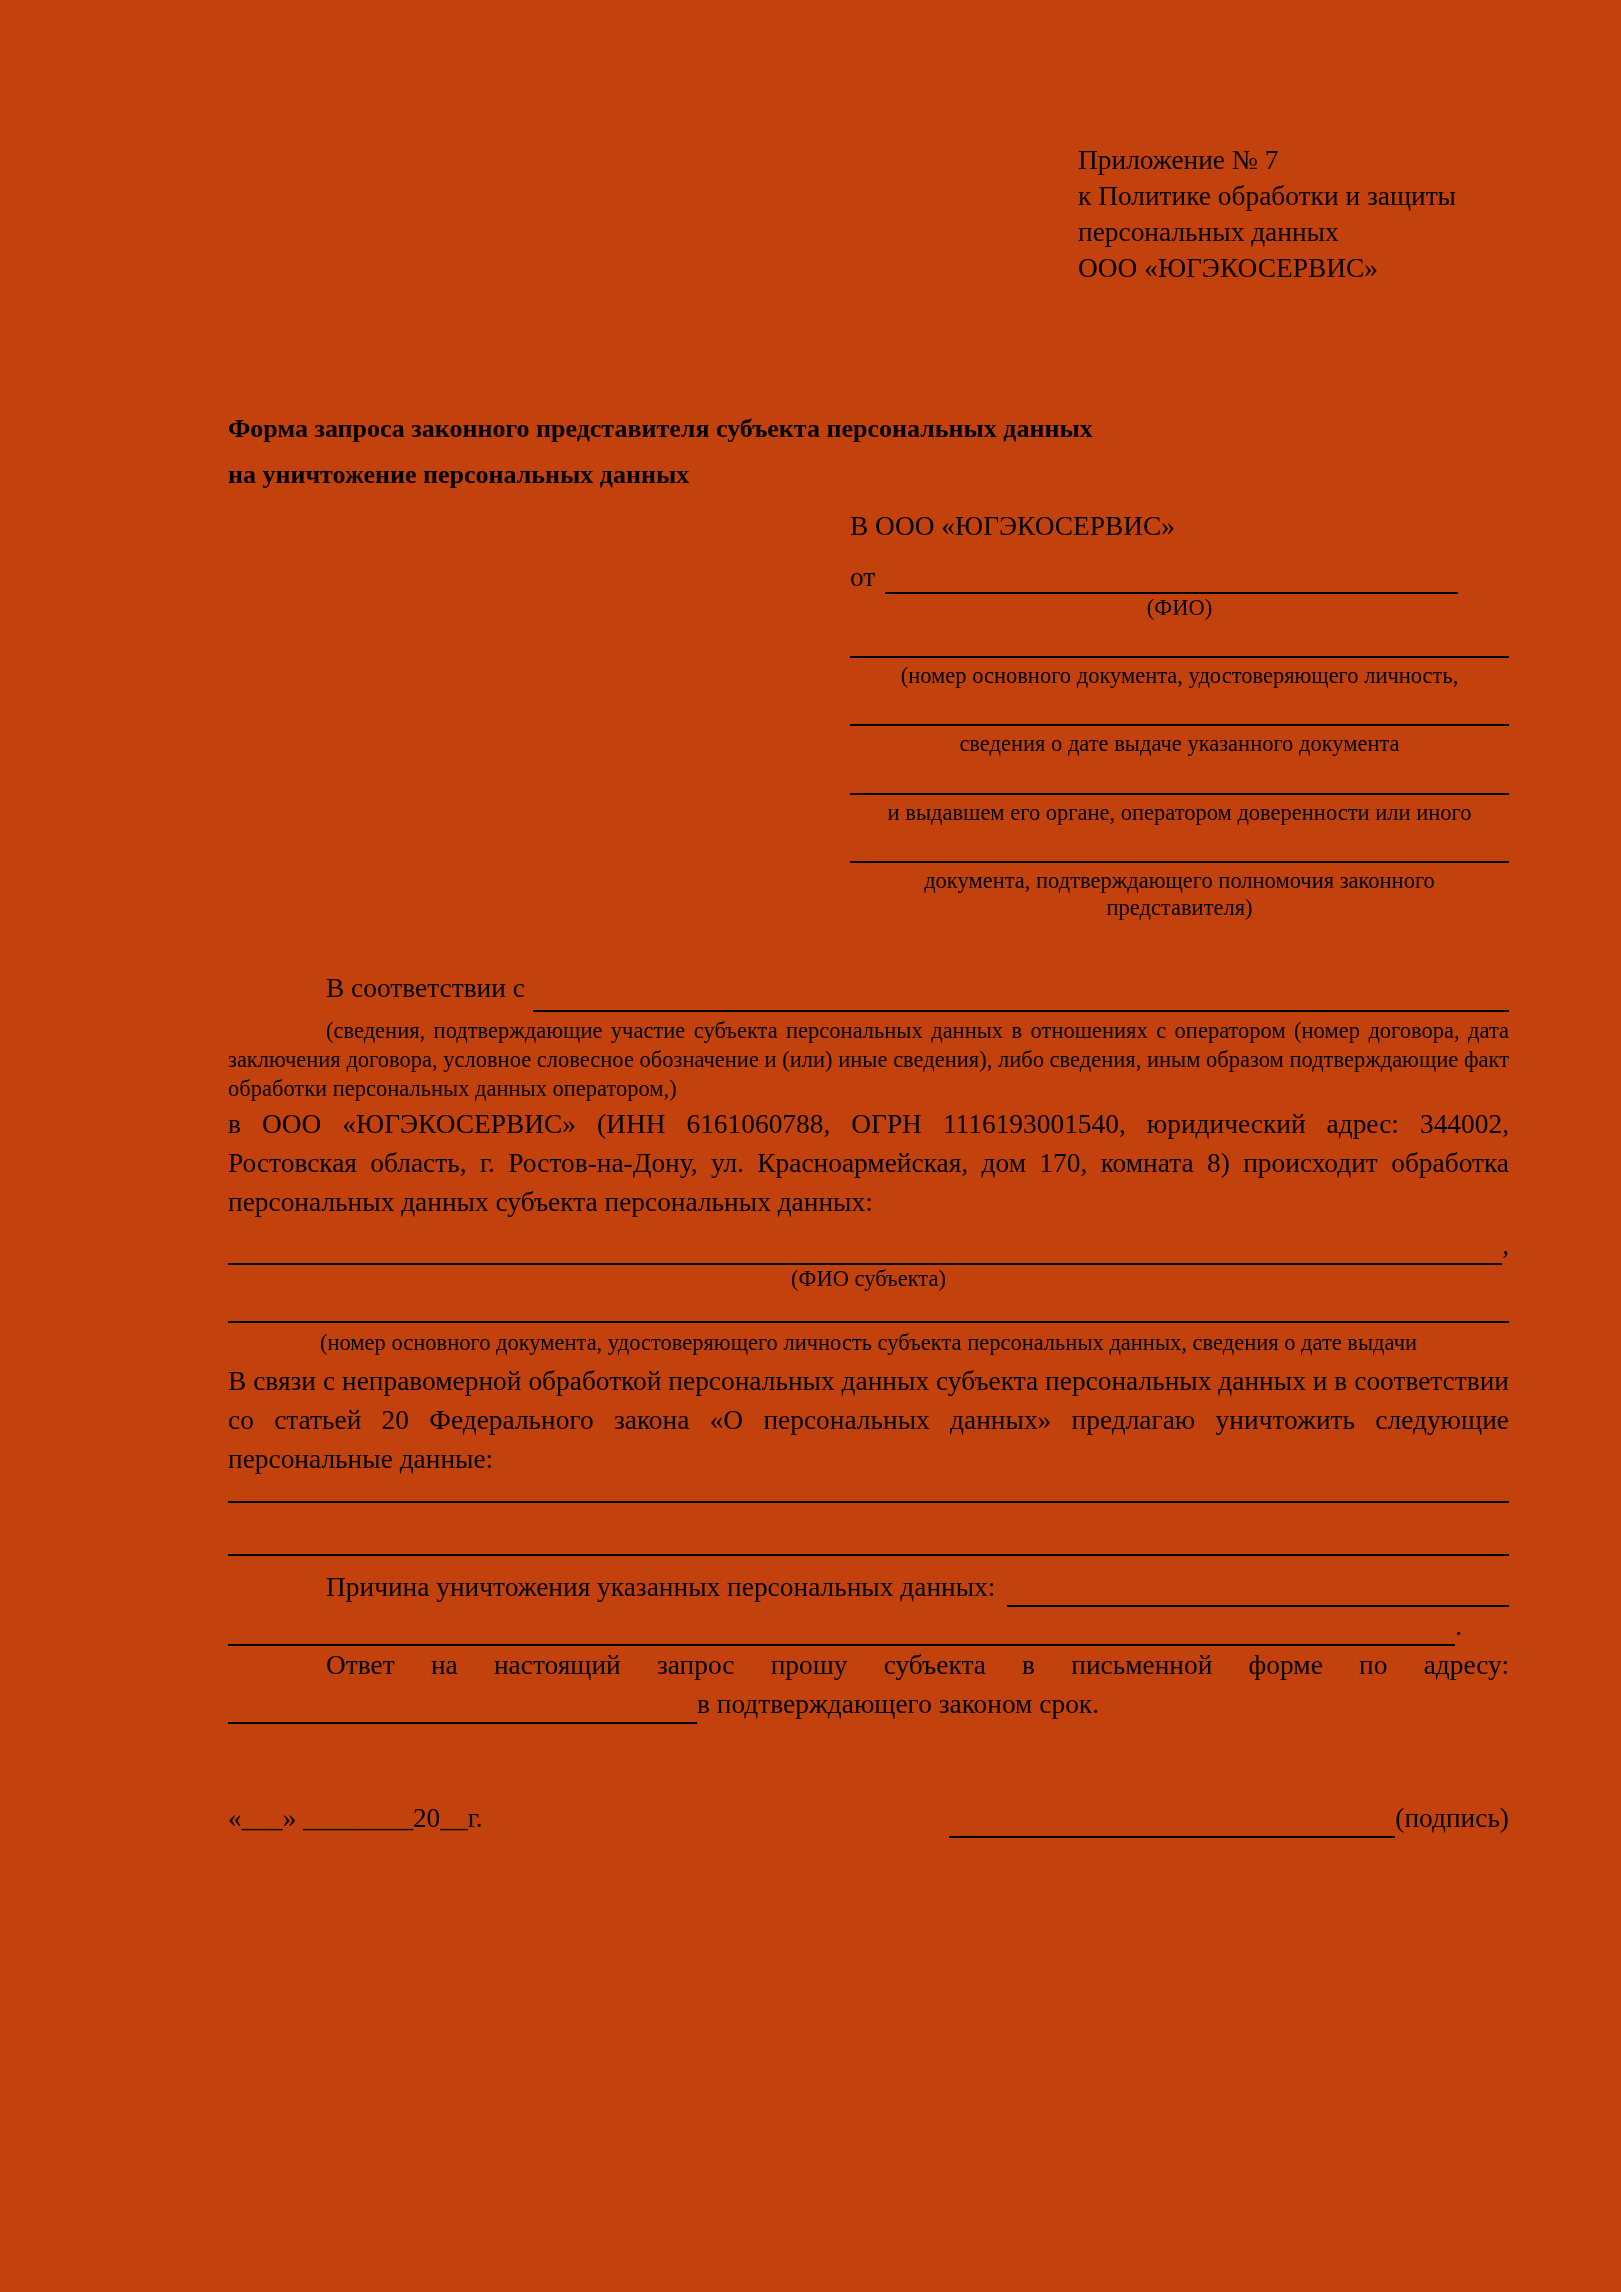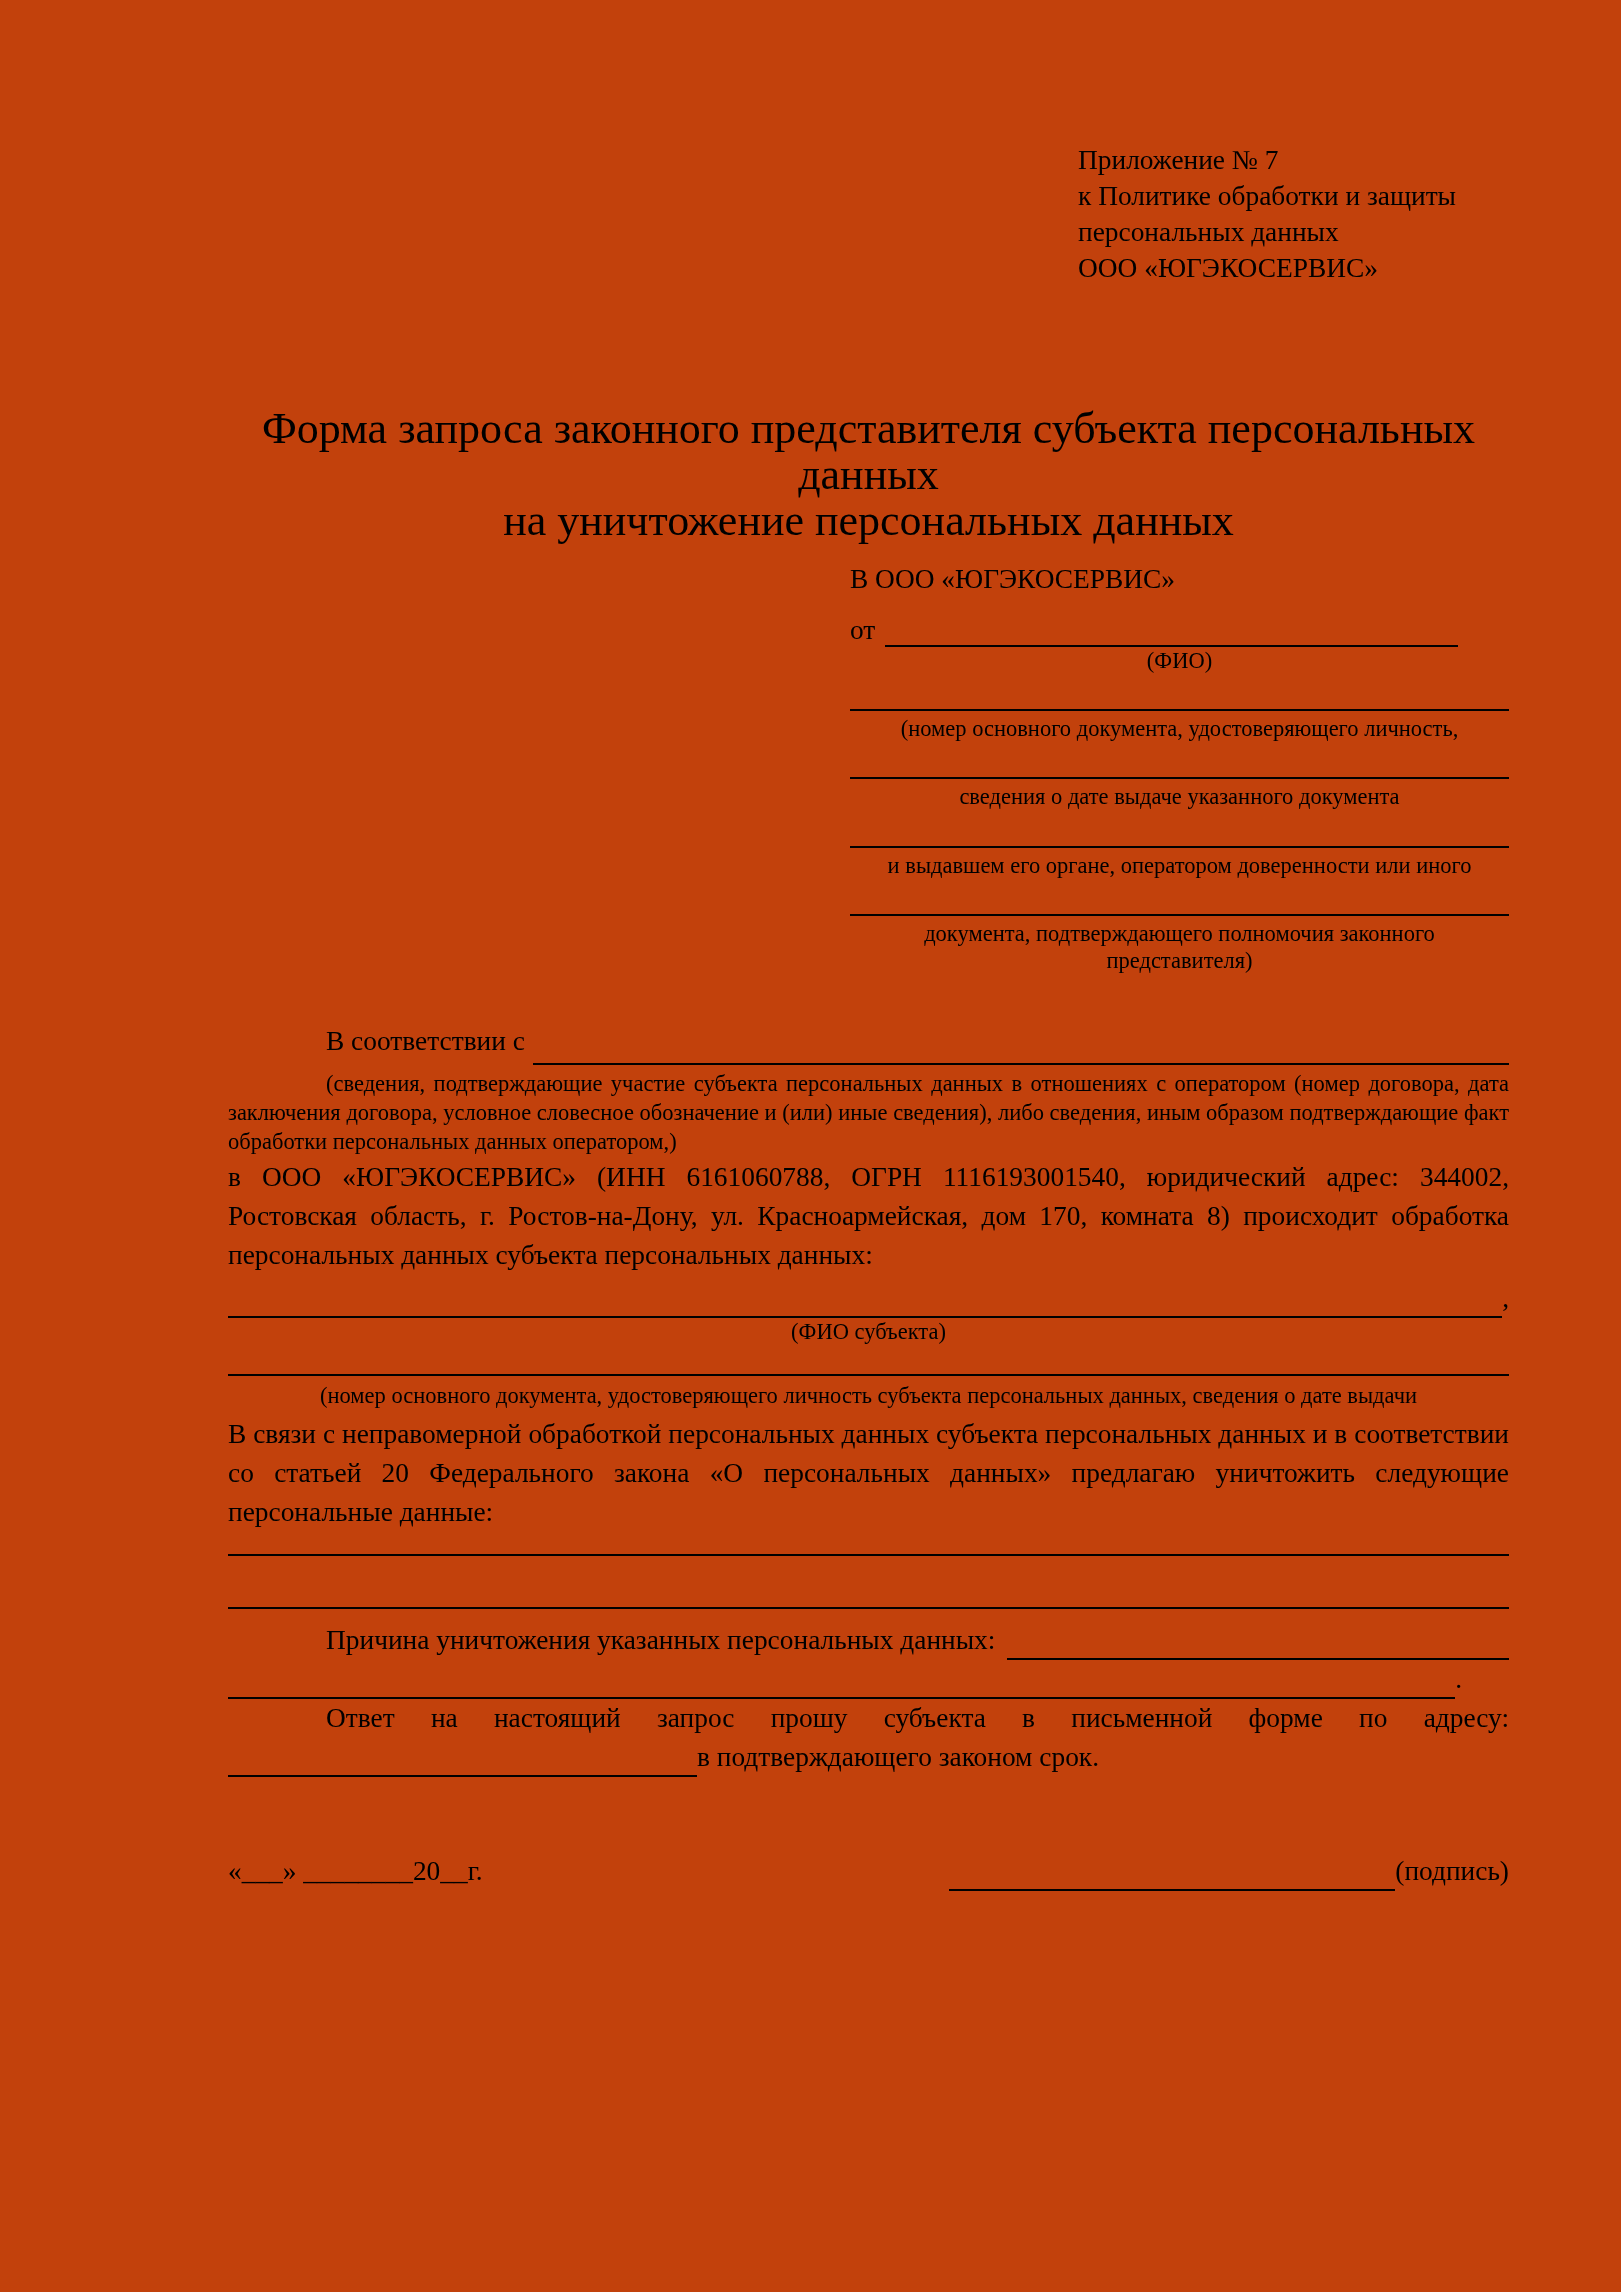--- a/index.html
+++ b/index.html
@@ -12,7 +12,7 @@
   
   .appendix{margin-left:850px;font-size:27.4px;line-height:36px;}
   
-  .title{margin-top:120px;text-align:center;font-weight:normal;font-size:44px;line-height:46px;}
+  .title{margin-top:120px;text-align:left;font-weight:bold;font-size:26px;line-height:46px;}
   
   .right-block{margin-left:622px;width:659px;font-size:27.4px;line-height:33px;}
   .right-block .org{margin-top:19px;}

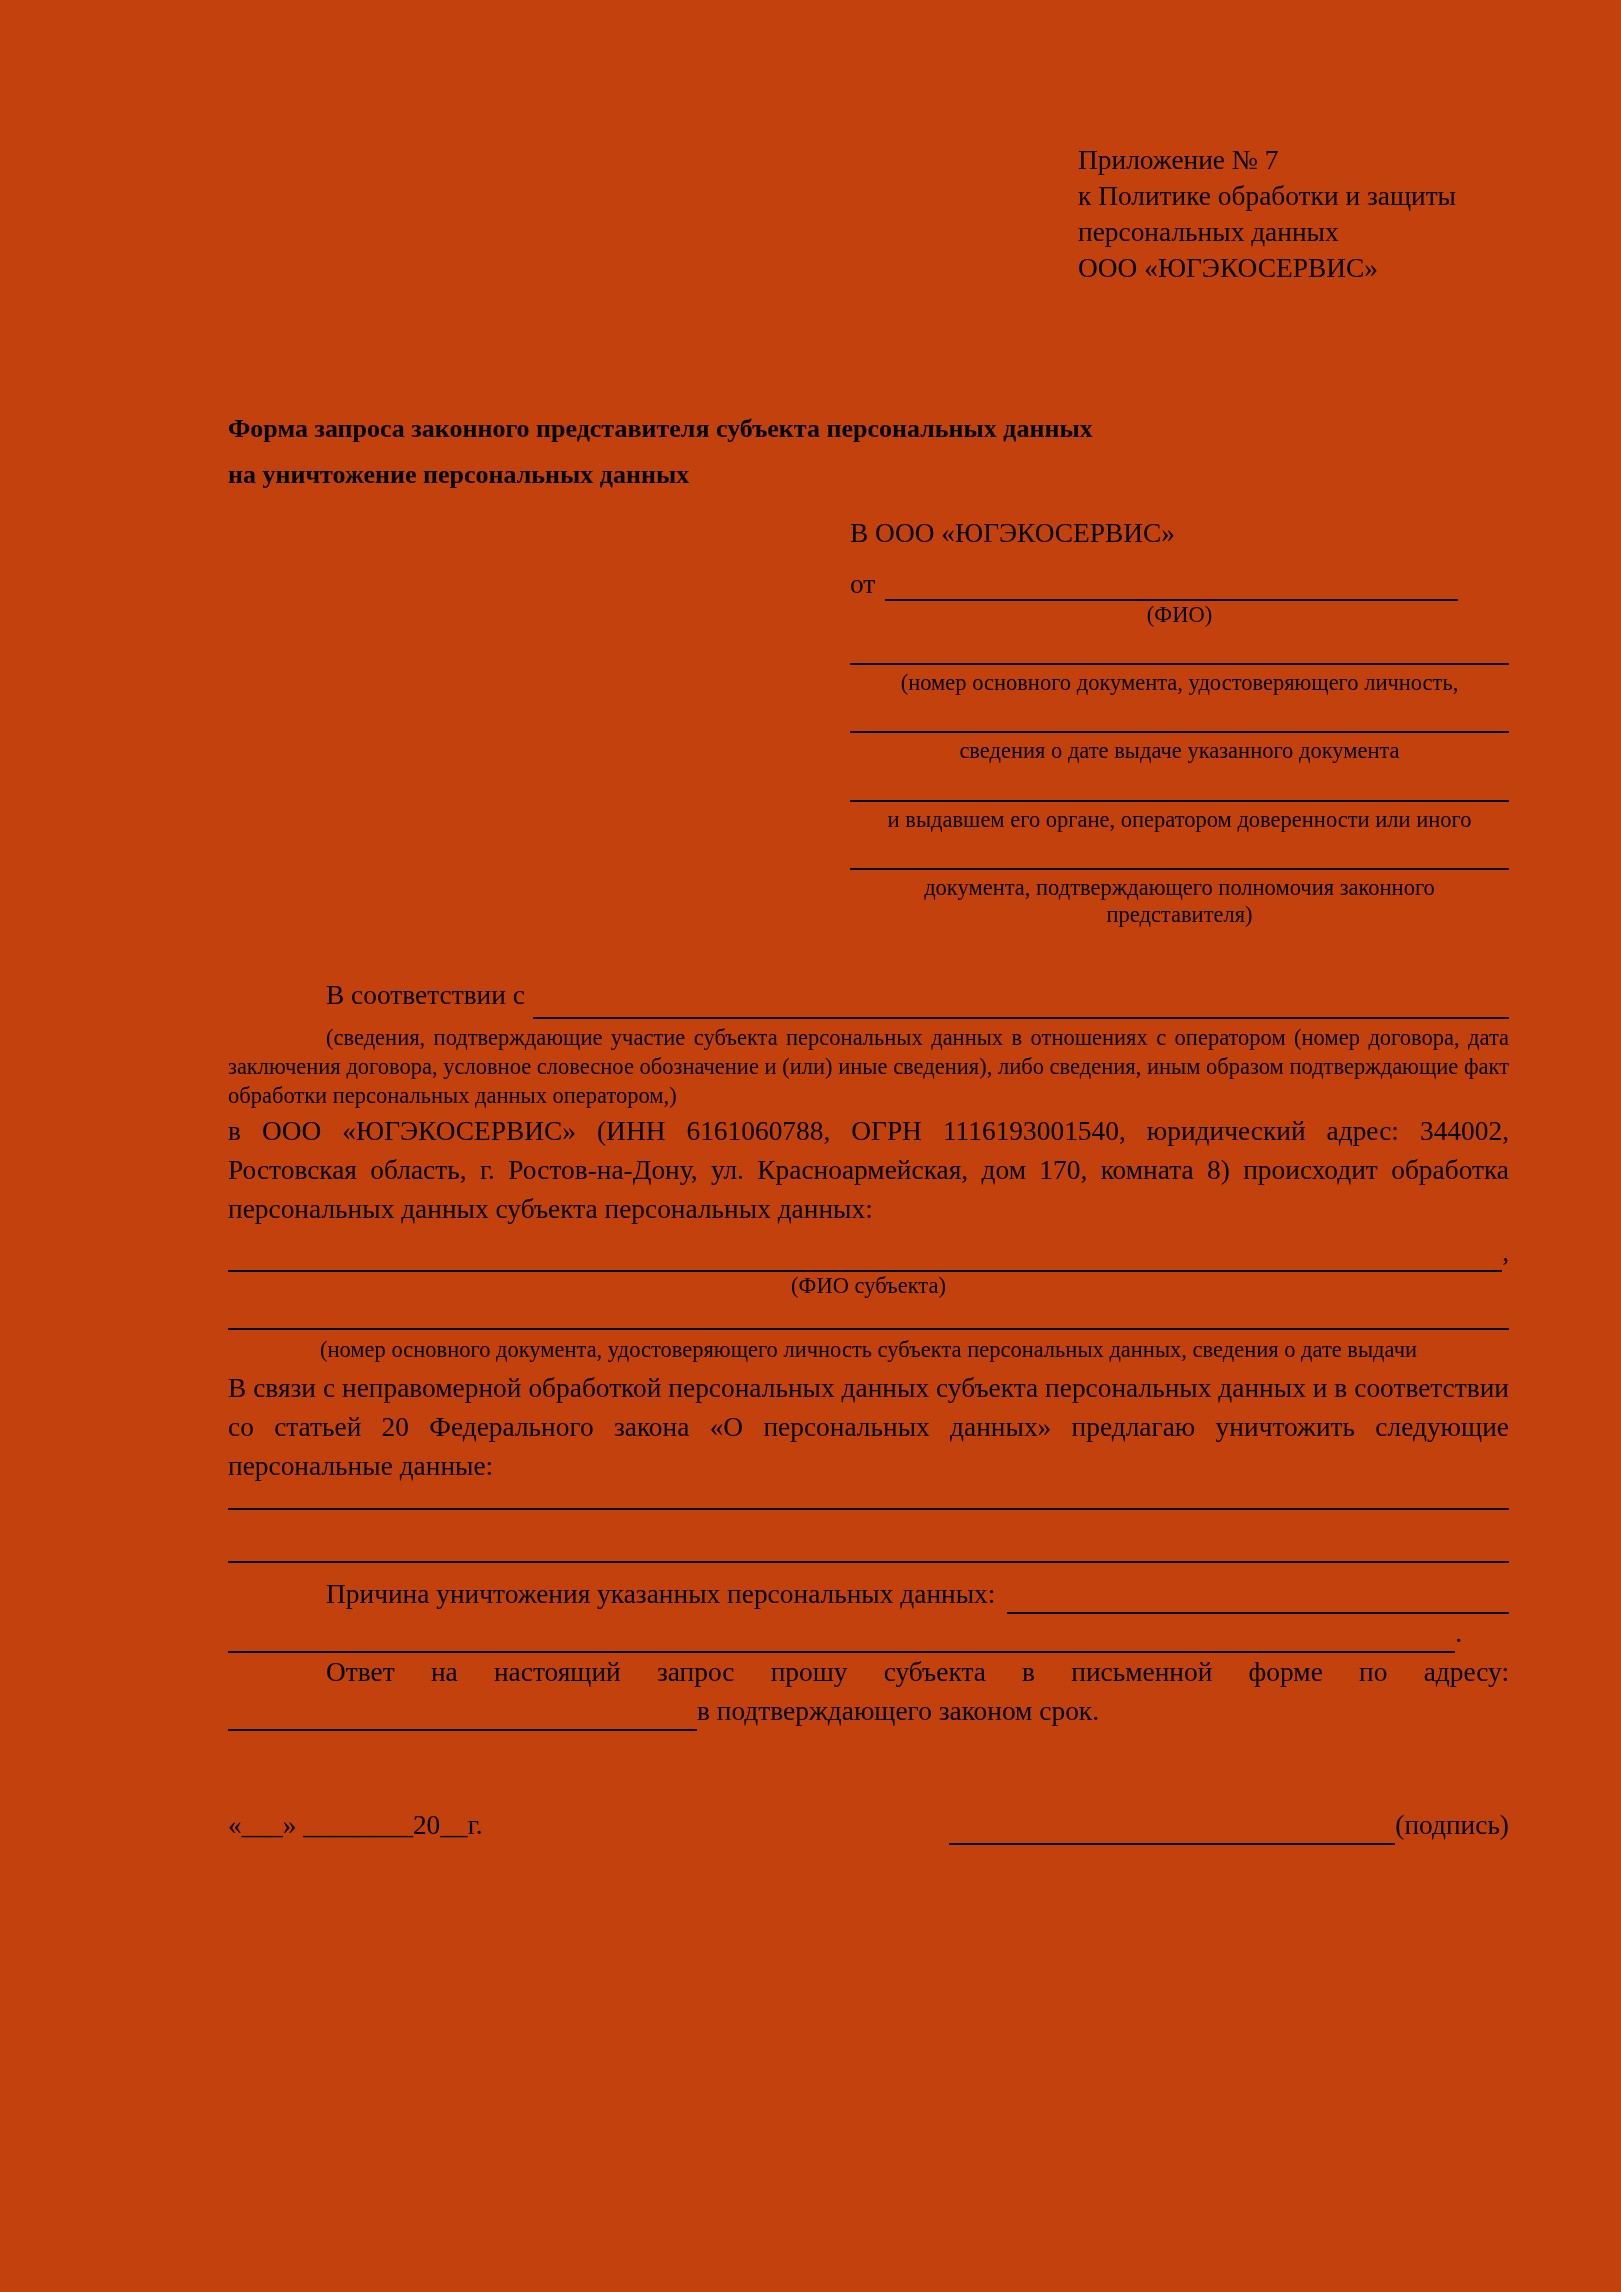--- a/index.html
+++ b/index.html
@@ -15,7 +15,7 @@
   .title{margin-top:120px;text-align:left;font-weight:bold;font-size:26px;line-height:46px;}
   
   .right-block{margin-left:622px;width:659px;font-size:27.4px;line-height:33px;}
-  .right-block .org{margin-top:19px;}
+  .right-block .org{margin-top:12px;}
   .from-row{display:flex;align-items:flex-end;margin-top:13.7px;height:37px;}
   .from-row .fill{flex:1;border-bottom:2.9px solid #000;margin-left:9.8px;margin-right:51px;height:100%;box-sizing:border-box;}
   .cap{font-size:22.5px;line-height:27.4px;text-align:center;}

